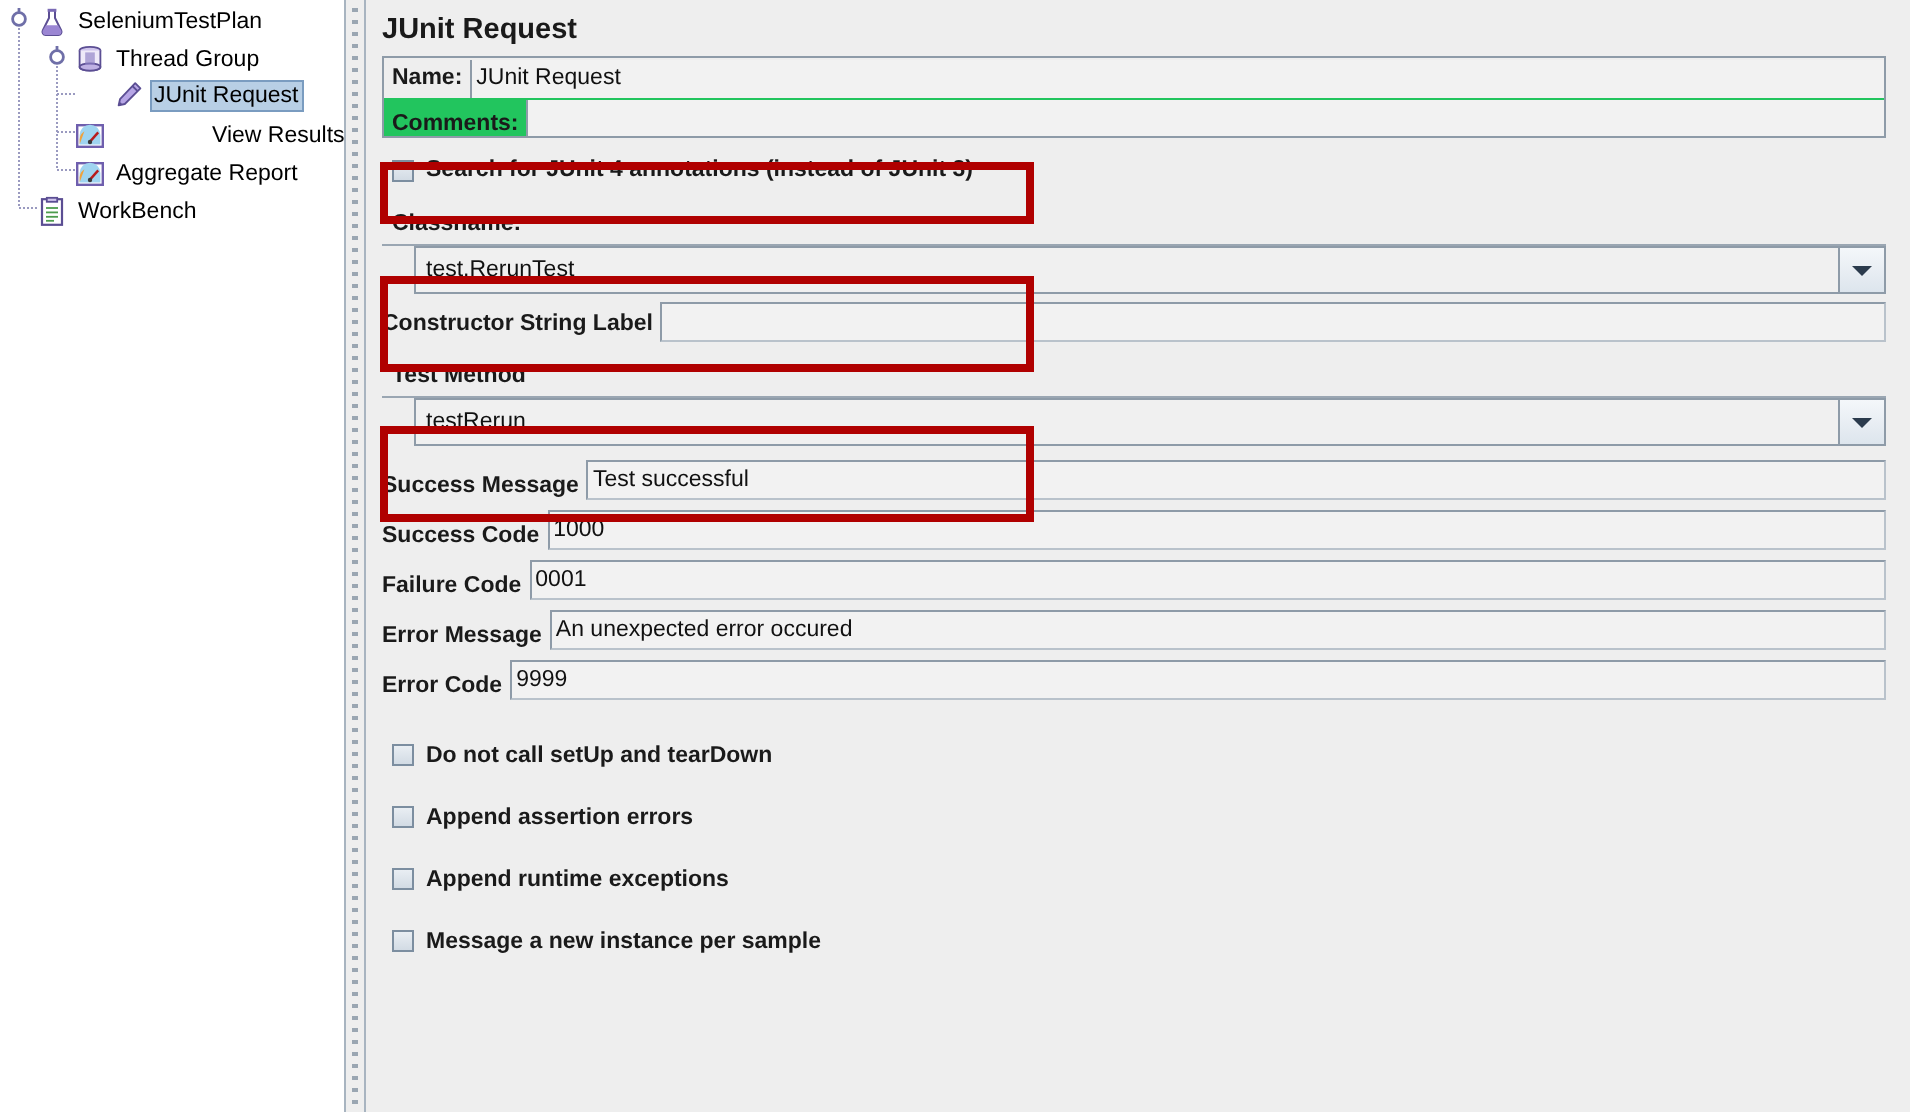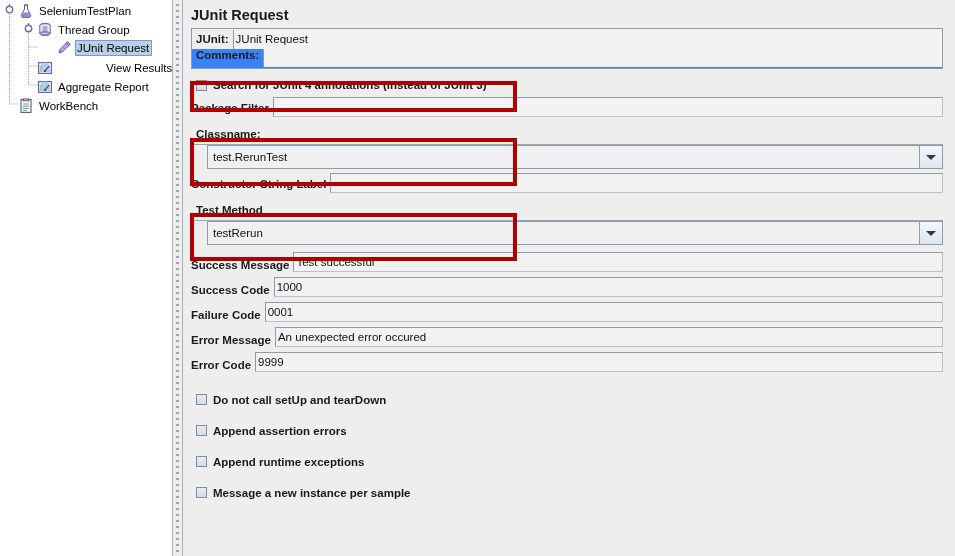--- a/index.html
+++ b/index.html
@@ -372,7 +372,7 @@
     <div class="panel-title">JUnit Request</div>
 
     <div class="name-row">
-      <span class="row-label">JUnit:</span>
+      <span class="row-label">Name:</span>
       <span class="jtext">JUnit Request</span>
     </div>
 

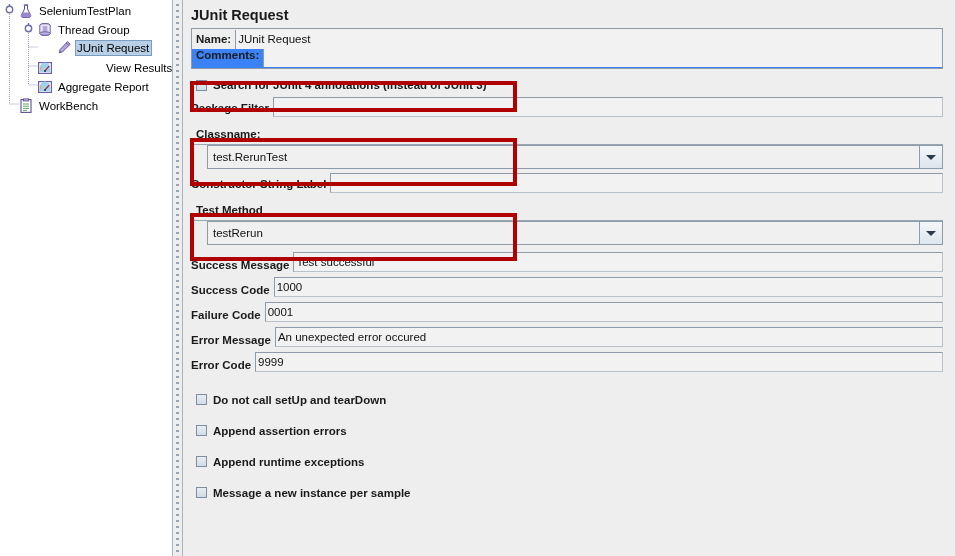--- a/index.html
+++ b/index.html
@@ -158,11 +158,11 @@
   .comments-row {
     margin: 0 12px 0 8px;
     display: flex;
-    align-items: flex-start;
+    align-items: flex-end;
     height: 20px;
     border: 1px solid #8e9ba8;
     border-top: none;
-    background: #3b82f6;
+    background: #22c55e;
     box-sizing: border-box;
   }
   .comments-row .row-label { padding-left: 4px; }

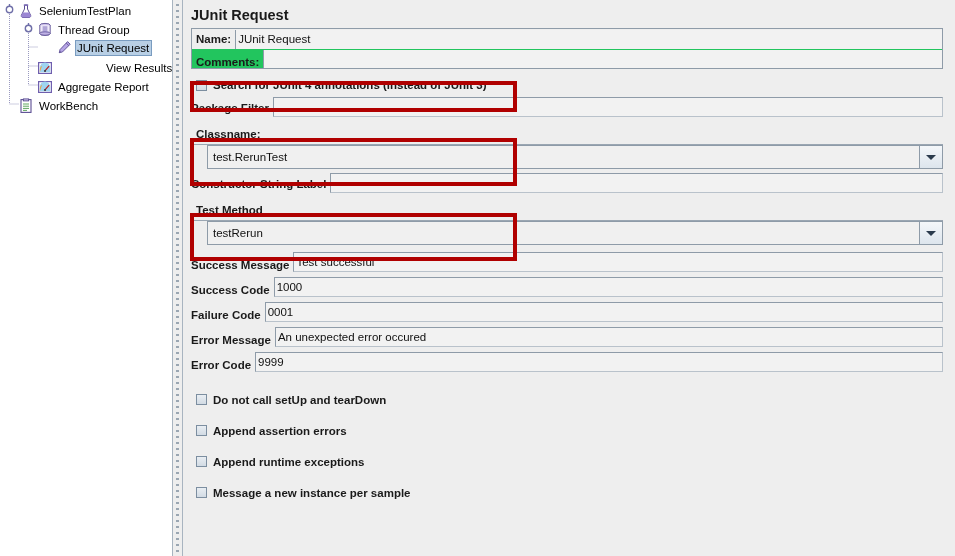--- a/index.html
+++ b/index.html
@@ -388,10 +388,6 @@
       <span class="jcheck-label">Search for JUnit 4 annotations (instead of JUnit 3)</span>
     </div>
 
-    <div class="row" style="height:22px;">
-      <span class="row-label">Package Filter</span>
-      <span class="jtext"></span>
-    </div>
 
     <div class="spacer-5"></div>
 

